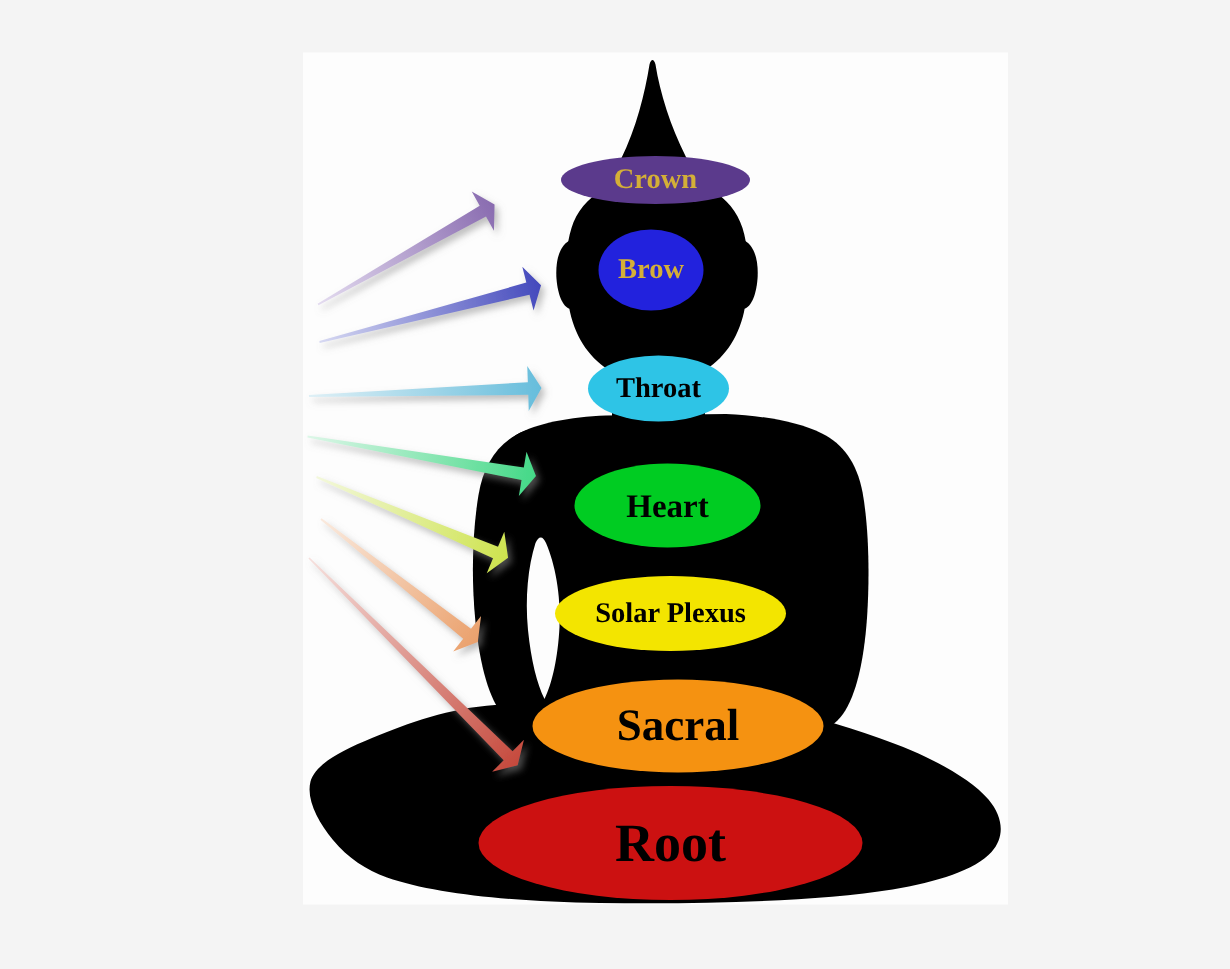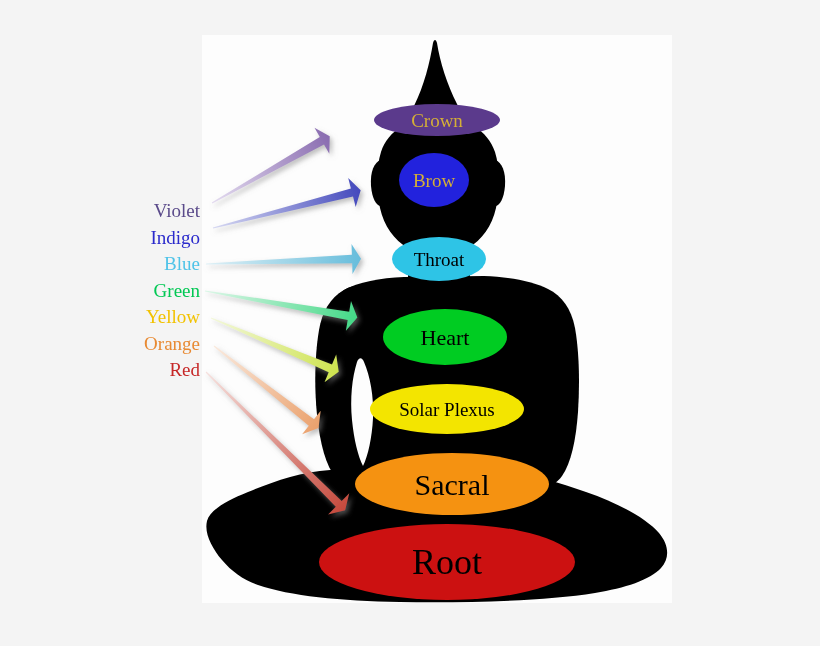--- a/index.html
+++ b/index.html
@@ -19,6 +19,7 @@
     width: 820px;
     height: 646px;
     background: #f4f4f4;
+    font-weight: bold;
   }
   #canvas {
     position: absolute;

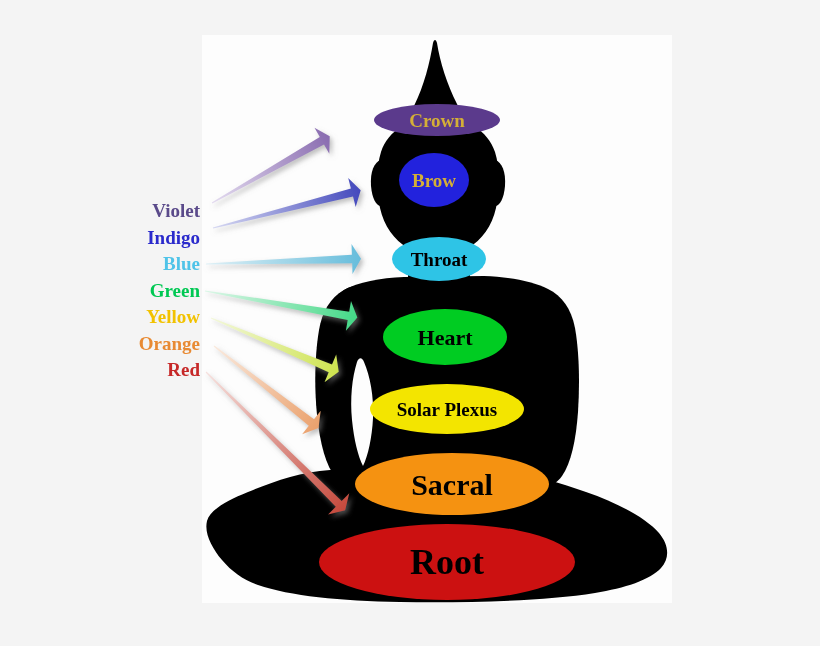--- a/index.html
+++ b/index.html
@@ -211,15 +211,6 @@
       </g>
   </svg>
 
-  <div class="legend">
-    <span class="legend-item" style="color: rgb(90, 74, 138);">Violet</span>
-    <span class="legend-item" style="color: rgb(42, 42, 204);">Indigo</span>
-    <span class="legend-item" style="color: rgb(79, 195, 232);">Blue</span>
-    <span class="legend-item" style="color: rgb(0, 200, 83);">Green</span>
-    <span class="legend-item" style="color: rgb(242, 194, 0);">Yellow</span>
-    <span class="legend-item" style="color: rgb(232, 138, 51);">Orange</span>
-    <span class="legend-item" style="color: rgb(198, 40, 40);">Red</span>
-  </div>
 
 </div>
 

